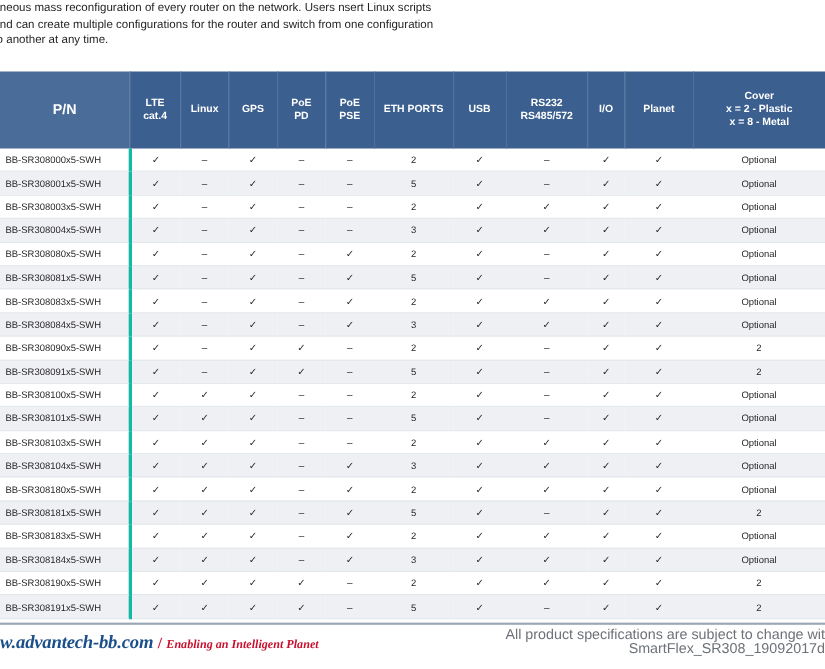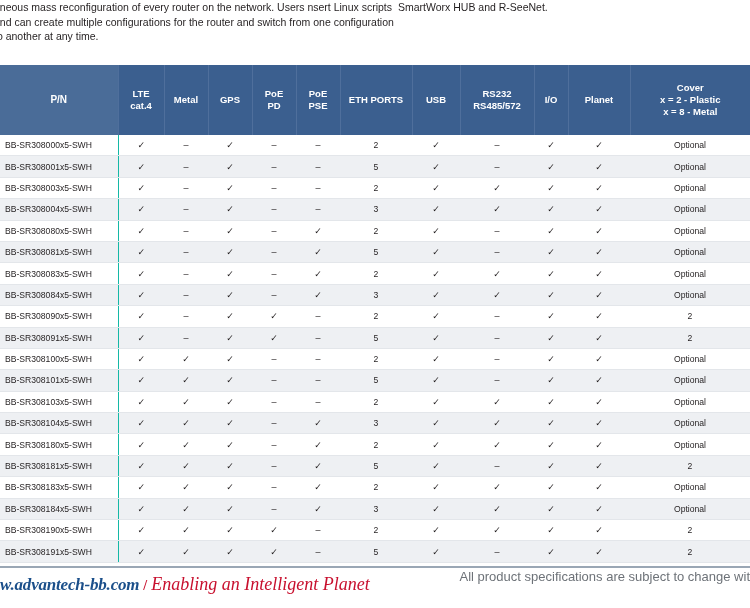--- a/index.html
+++ b/index.html
@@ -169,9 +169,6 @@
   <div class="intro">
     <div class="intro-col-left">
       <p>aneous mass reconfiguration of every router on the network. Users nsert Linux scripts and can create multiple configurations for the router and switch from one configuration to another at any time.</p>
-    </div>
-    <div class="intro-col-right">
-      <p>SmartWorx HUB and R-SeeNet.</p>
     </div>
   </div>
 

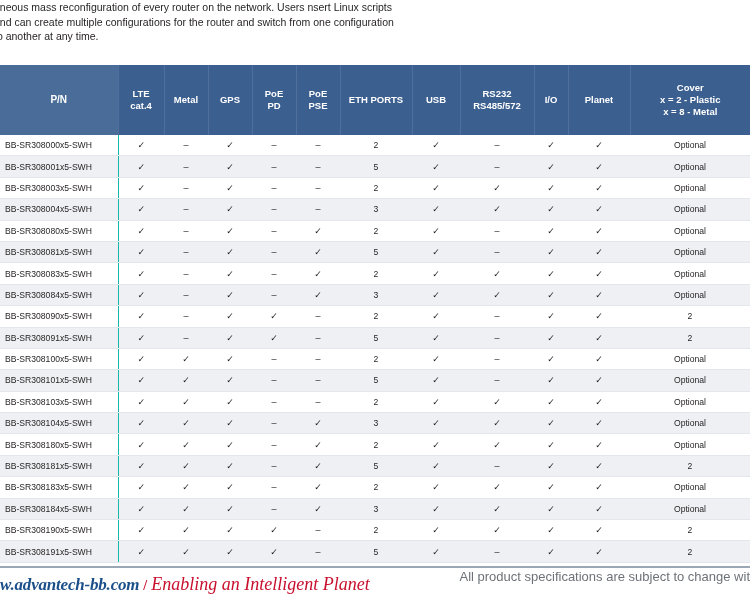--- a/index.html
+++ b/index.html
@@ -77,7 +77,7 @@
   table.spec thead th:last-child { border-right: none; }
   table.spec thead th.pn {
     background: #4a6c98;
-    font-size: 10px;
+    font-size: 13px;
   }
   table.spec thead th .sub {
     display: block;

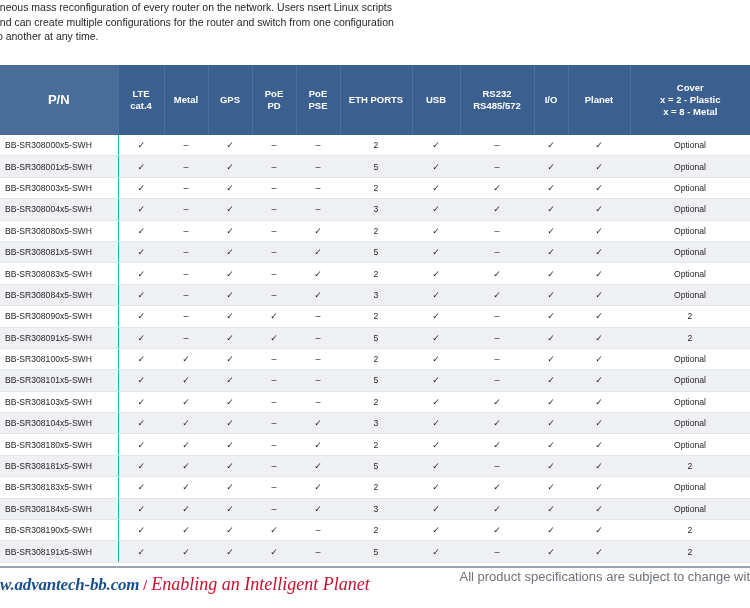--- a/index.html
+++ b/index.html
@@ -198,7 +198,7 @@
             <span class="sub">cat.4</span>
           </th>
           <th>
-            <span>Metal</span>
+            <span>Linux</span>
           </th>
           <th>
             <span>GPS</span>

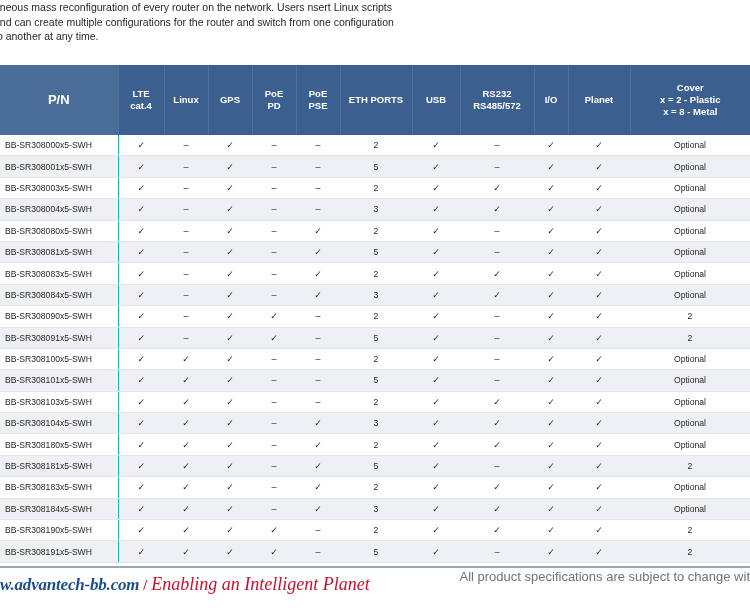--- a/index.html
+++ b/index.html
@@ -102,7 +102,7 @@
     background: #eef0f3;
   }
   table.spec tbody tr td:first-child {
-    border-right: 1px solid #14b8a6;
+    border-right: 3px solid #14b8a6;
   }
   .check { font-size: 9px; color: #231f20; }
   .dash { font-size: 9px; color: #231f20; }

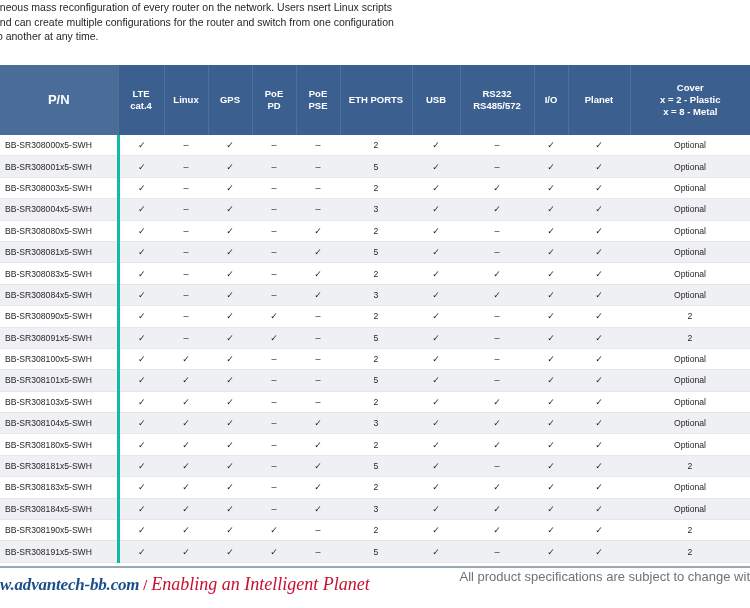--- a/index.html
+++ b/index.html
@@ -147,8 +147,8 @@
   .tagline {
     font-family: "Liberation Serif", serif;
     font-style: italic;
-    font-weight: normal;
-    font-size: 18px;
+    font-weight: bold;
+    font-size: 11px;
     color: #c8102e;
   }
   .footer-right {

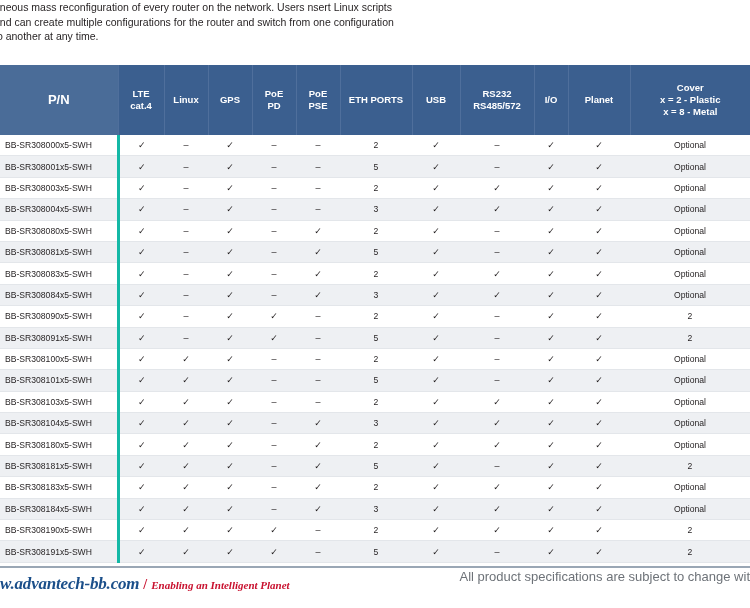--- a/index.html
+++ b/index.html
@@ -526,6 +526,7 @@
     </div>
     <div class="footer-right">
       <div>All product specifications are subject to change wit</div>
+      <div>SmartFlex_SR308_19092017d</div>
     </div>
   </div>
 

